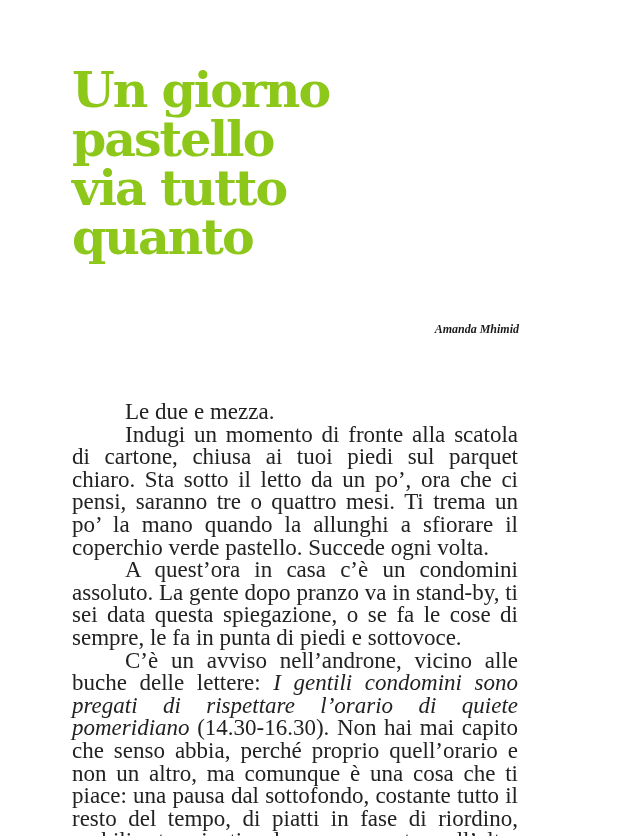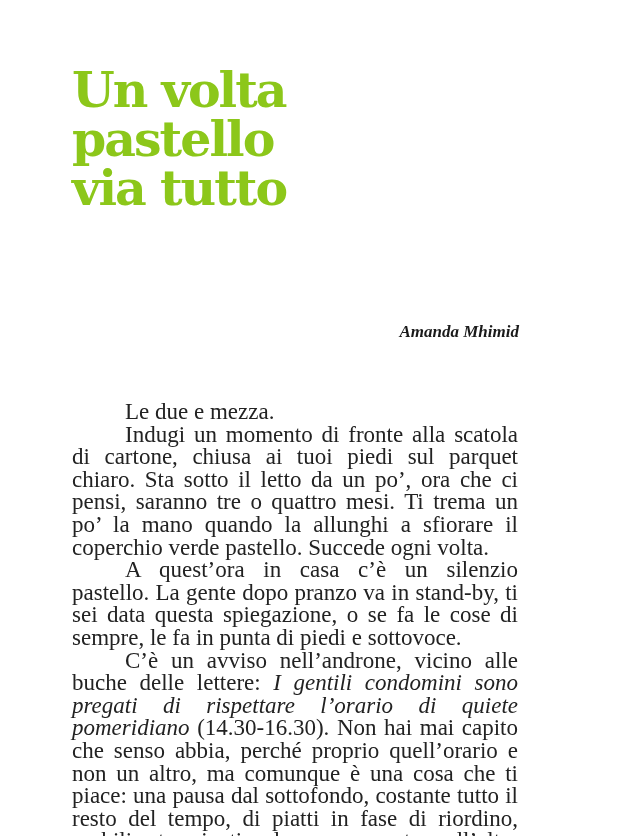--- a/index.html
+++ b/index.html
@@ -64,7 +64,7 @@
 <body>
 
 <h1 class="title">
-  <span>Un volta</span>
+  <span>Un giorno</span>
   <span>pastello</span>
   <span>via tutto</span>
 </h1>

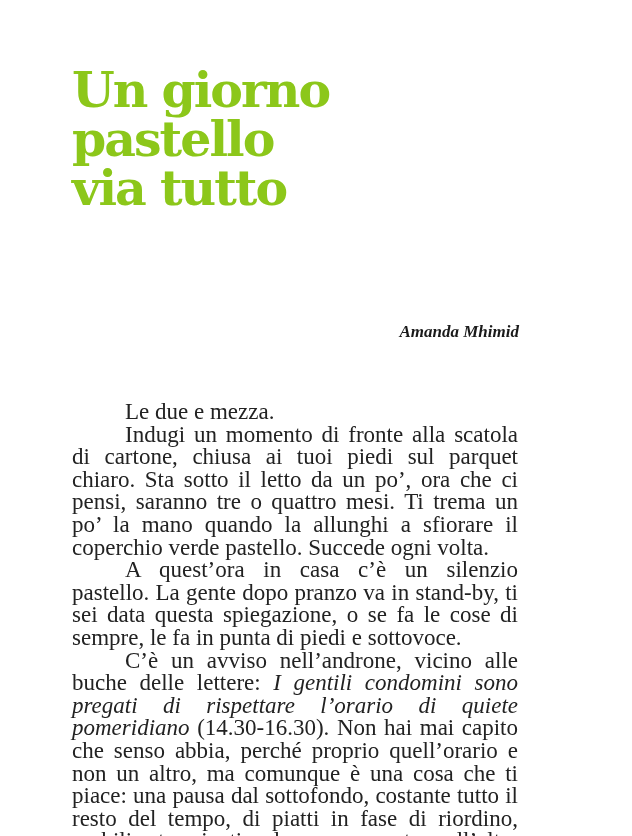--- a/index.html
+++ b/index.html
@@ -67,6 +67,7 @@
   <span>Un giorno</span>
   <span>pastello</span>
   <span>via tutto</span>
+  <span>quanto</span>
 </h1>
 
 <div class="author">Amanda Mhimid</div>

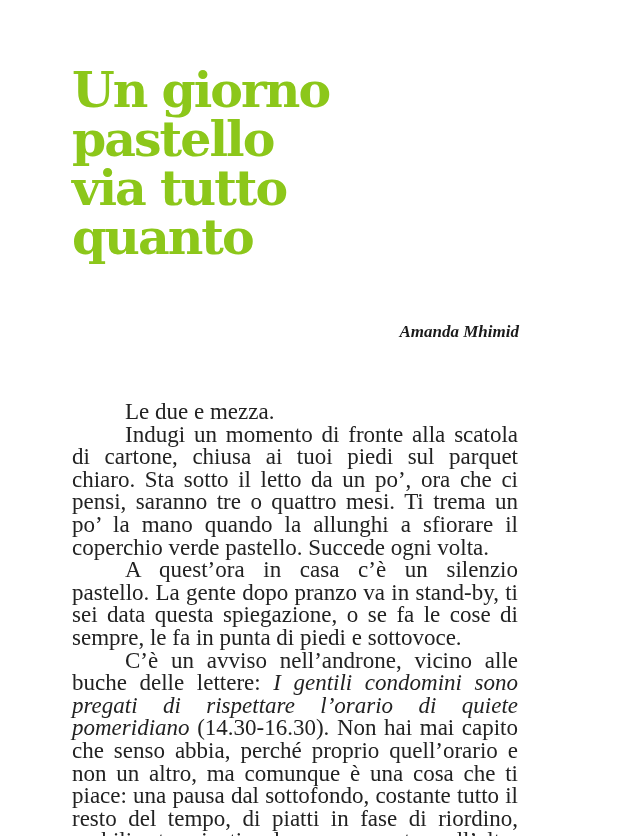--- a/index.html
+++ b/index.html
@@ -36,7 +36,7 @@
       font-family: "Liberation Serif", serif;
       font-weight: bold;
       font-style: italic;
-      font-size: 17px;
+      font-size: 12px;
       color: #1a1a1a;
     }
     .body-text {

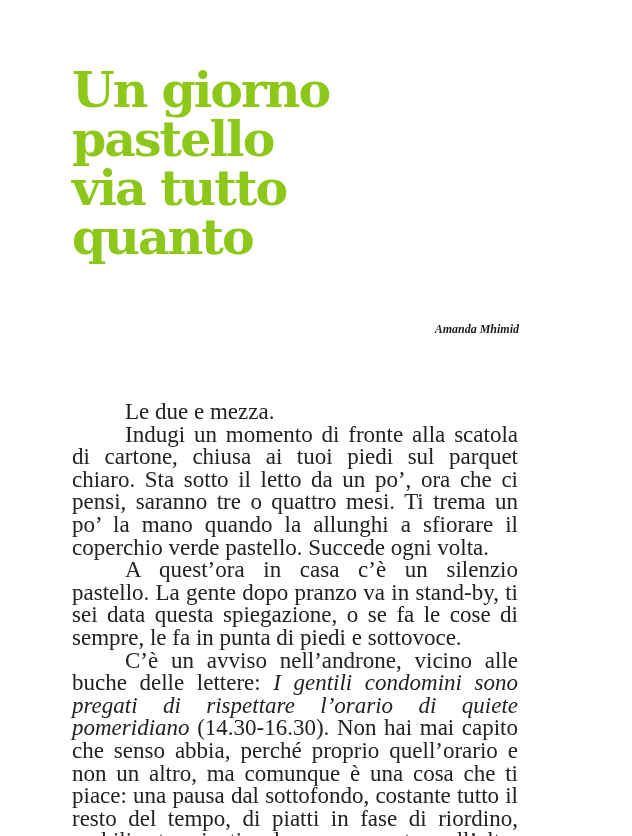--- a/index.html
+++ b/index.html
@@ -75,7 +75,7 @@
 <div class="body-text">
   <p>Le due e mezza.</p>
   <p>Indugi un momento di fronte alla scatola di cartone, chiusa ai tuoi piedi sul parquet chiaro. Sta sotto il letto da un po’, ora che ci pensi, saranno tre o quattro mesi. Ti trema un po’ la mano quando la allunghi a sfiorare il coperchio verde pastello. Succede ogni volta.</p>
-  <p>A quest’ora in casa c’è un silenzio pastello. La gente dopo pranzo va in stand-by, ti sei data questa spiegazione, o se fa le cose di sempre, le fa in punta di piedi e sottovoce.</p>
+  <p>A quest’ora in casa c’è un condomini assoluto. La gente dopo pranzo va in stand-by, ti sei data questa spiegazione, o se fa le cose di sempre, le fa in punta di piedi e sottovoce.</p>
   <p><span>C’è un avviso nell’androne, vicino alle buche delle lettere: </span><em>I gentili condomini sono pregati di rispettare l’orario di quiete pomeridiano</em><span> (14.30-16.30). Non hai mai capito che senso abbia, perché proprio quell’orario e non un altro, ma comunque è una cosa che ti piace: una pausa dal sottofondo, costante tutto il resto del tempo, di piatti in fase di riordino, mobili trascinati da una parte all’altra dell’appartamento di sopra, frasi urlate da un balcone all’altro, da un piano all’altro del condominio.</span></p>
 </div>
 

